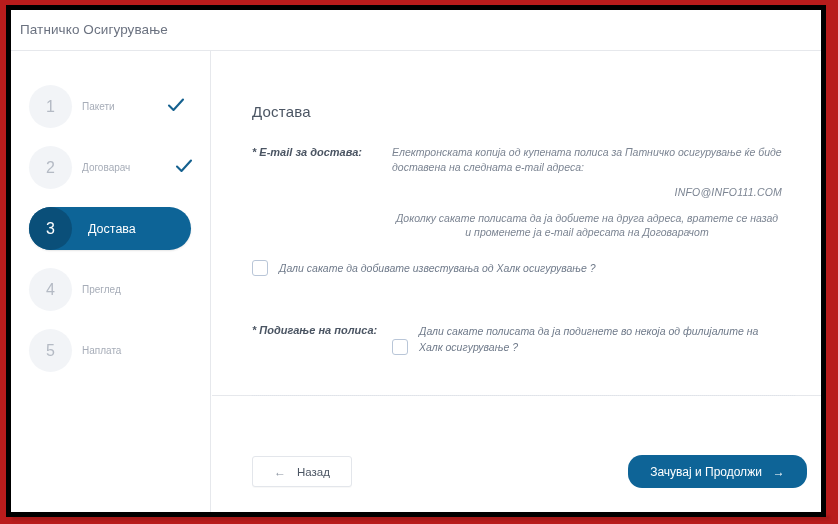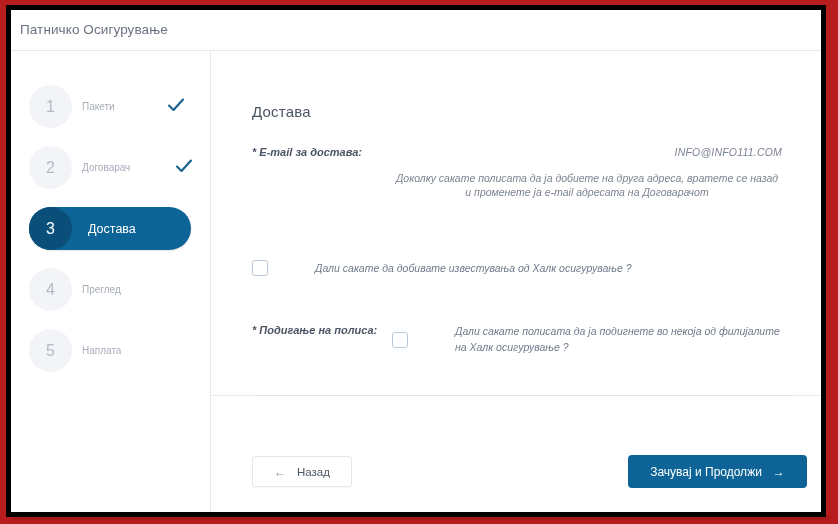--- a/index.html
+++ b/index.html
@@ -272,6 +272,7 @@
           <div class="row" style="top:94px;">
             <div class="row-label">* E-mail за достава:</div>
             <div class="row-value">
+              <div class="para">Електронската копија од купената полиса за Патничко осигурување ќе биде доставена на следната e-mail адреса:</div>
               <div class="para email">INFO@INFO111.COM</div>
               <div class="para">Доколку сакате полисата да ја добиете на друга адреса, вратете се назад и променете ја e-mail адресата на Договарачот</div>
             </div>

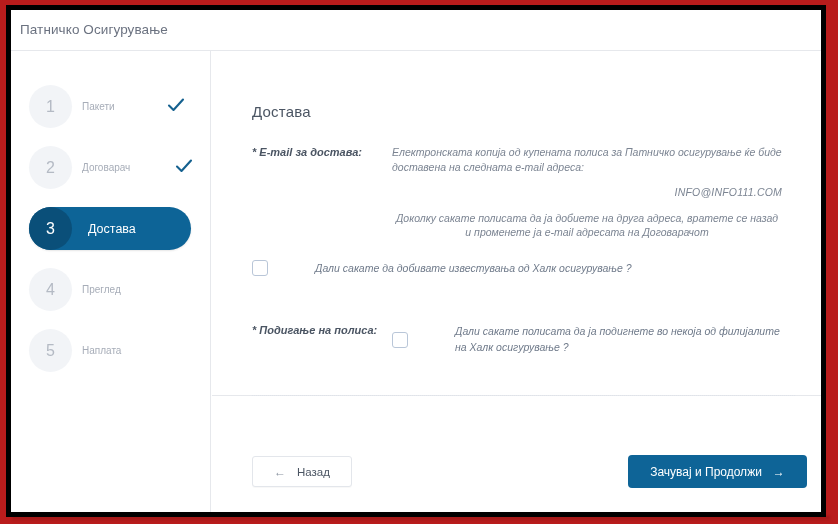--- a/index.html
+++ b/index.html
@@ -149,7 +149,7 @@
   .para:last-child { margin-bottom: 15px; text-align: center; }
   .email { letter-spacing: .2px; text-align: right; }
 
-  .cb-wrap { display: flex; align-items: center; gap: 36px; }
+  .cb-wrap { display: flex; align-items: flex-end; }
   .checkbox {
     width: 16px; height: 16px;
     border: 1px solid #b9c6d8;

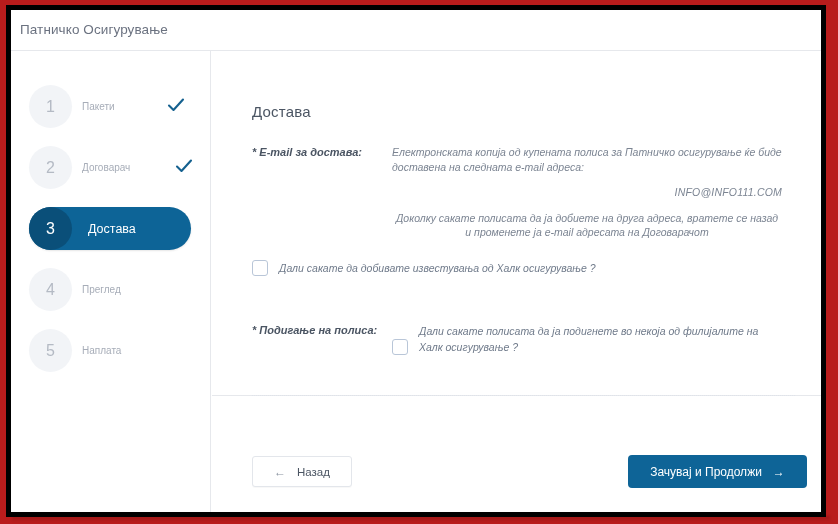--- a/index.html
+++ b/index.html
@@ -201,7 +201,7 @@
     width: 179px; height: 33px;
     background: #0e6497;
     border: none;
-    border-radius: 4px;
+    border-radius: 14px;
     display: flex;
     align-items: center;
     justify-content: center;

